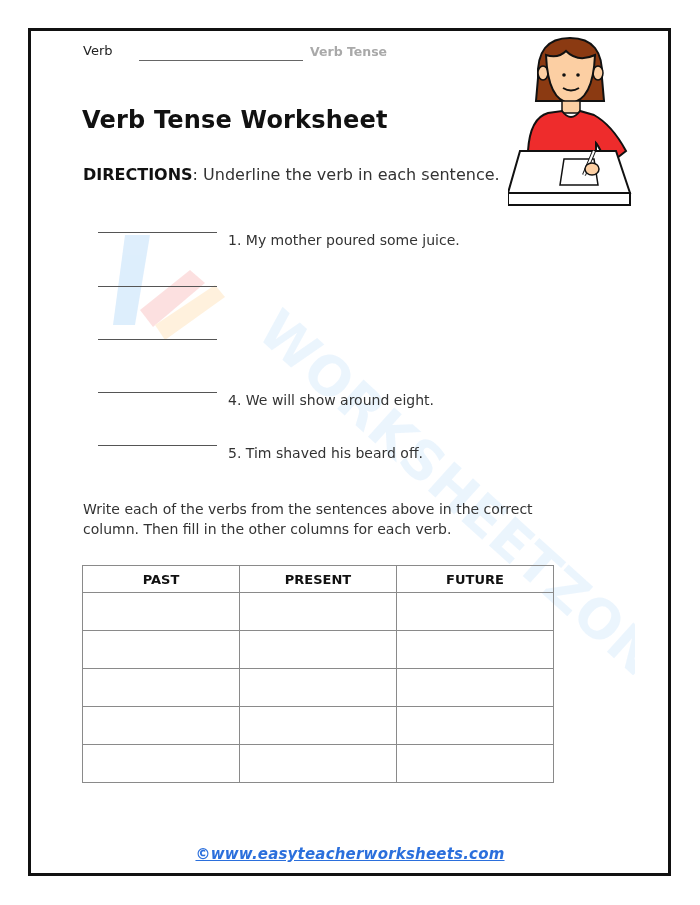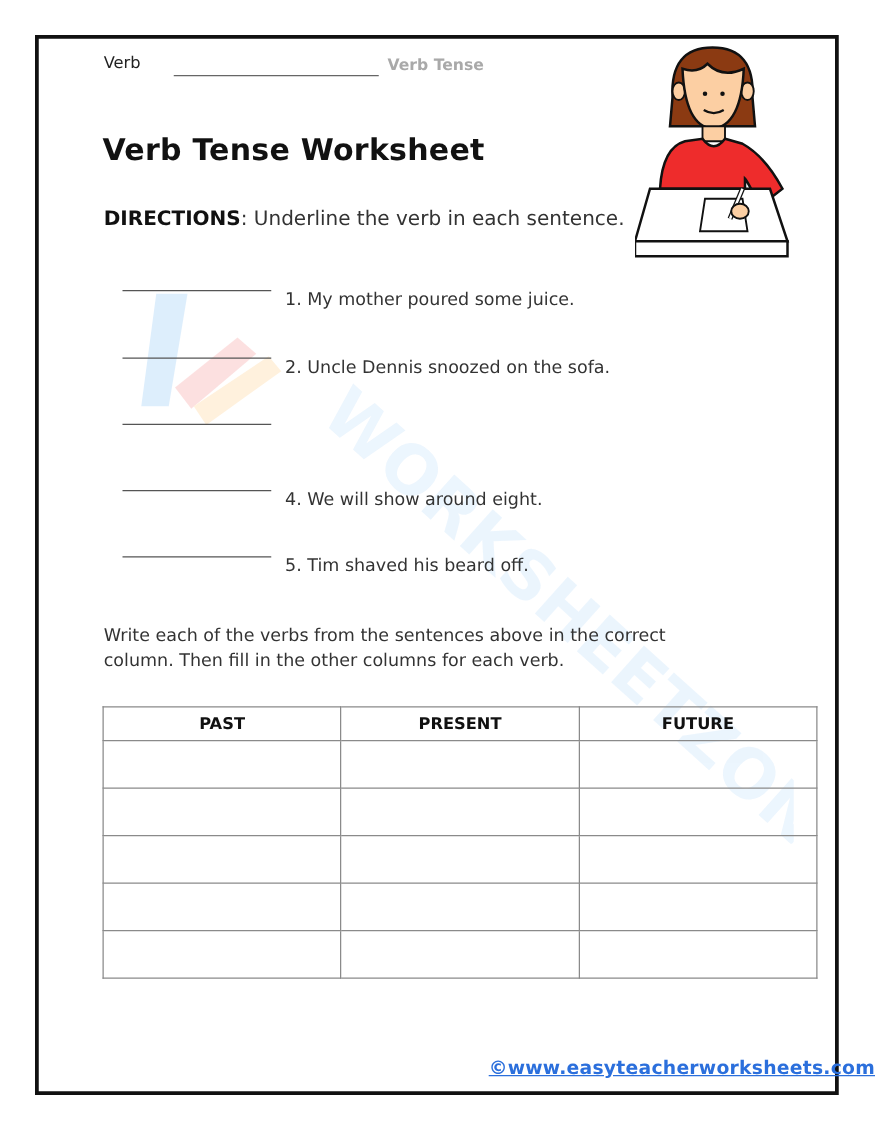--- a/index.html
+++ b/index.html
@@ -83,7 +83,6 @@
 </div>
 <div class="abs question" style="top:286px">
   <div class="q-blank"></div>
-  <span>2. Uncle Dennis snoozed on the sofa.</span>
 </div>
 <div class="abs question" style="top:339px">
   <div class="q-blank"></div>

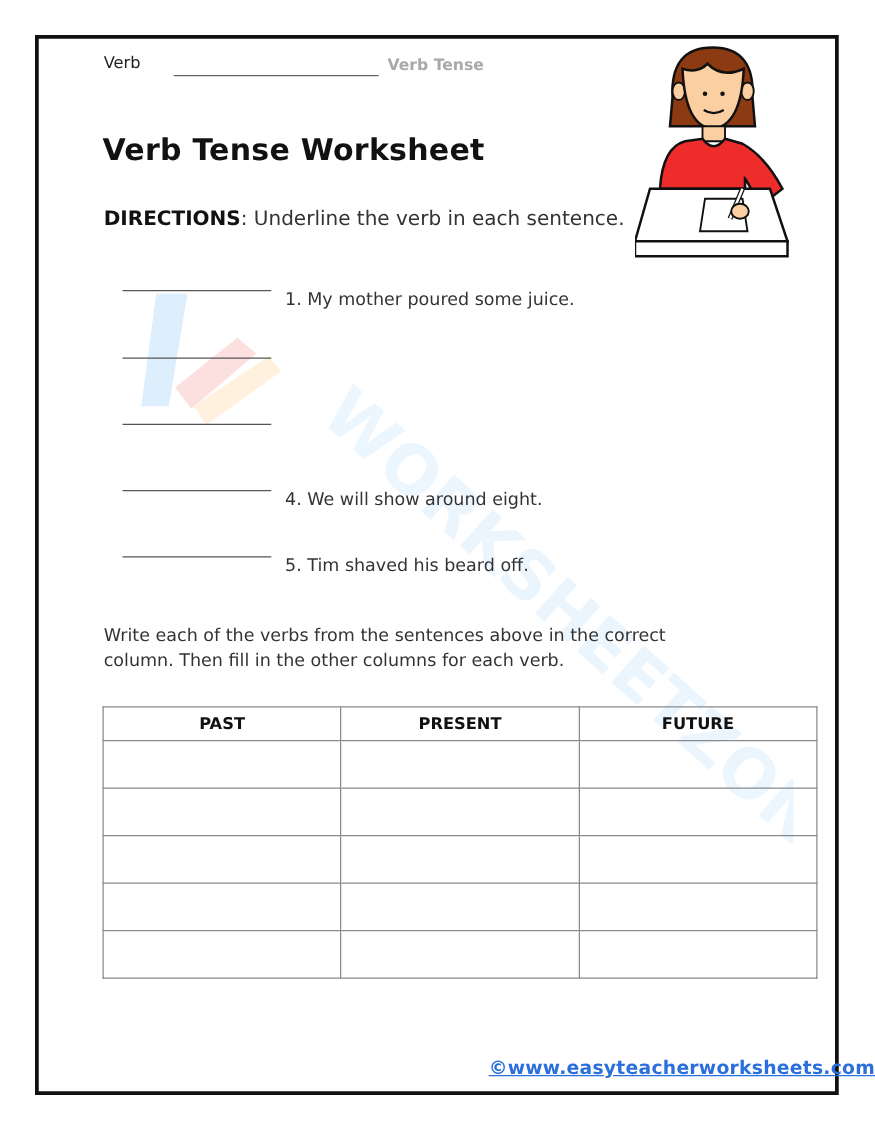--- a/index.html
+++ b/index.html
@@ -17,7 +17,7 @@
   .question { left: 98px; height: 20px; font-size: 14px; color: #333; display: flex; align-items: flex-start; }
   .q-blank { width: 119px; height: 0; border-top: 1px solid #555; margin-bottom: 3px; margin-right: 11px; }
   .instructions2 { left: 83px; top: 499px; font-size: 14px; line-height: 20px; color: #333; width: 520px; }
-  table.answer-table { position: absolute; left: 82px; top: 565px; width: 572px;
+  table.answer-table { position: absolute; left: 82px; top: 565px; width: 472px;
                        border-collapse: collapse; table-layout: fixed; }
   table.answer-table th, table.answer-table td { border: 1.5px solid #8a8a8a; padding: 0; }
   table.answer-table th { height: 26px; font-size: 13px; font-weight: bold; color: #111; text-align: center; }

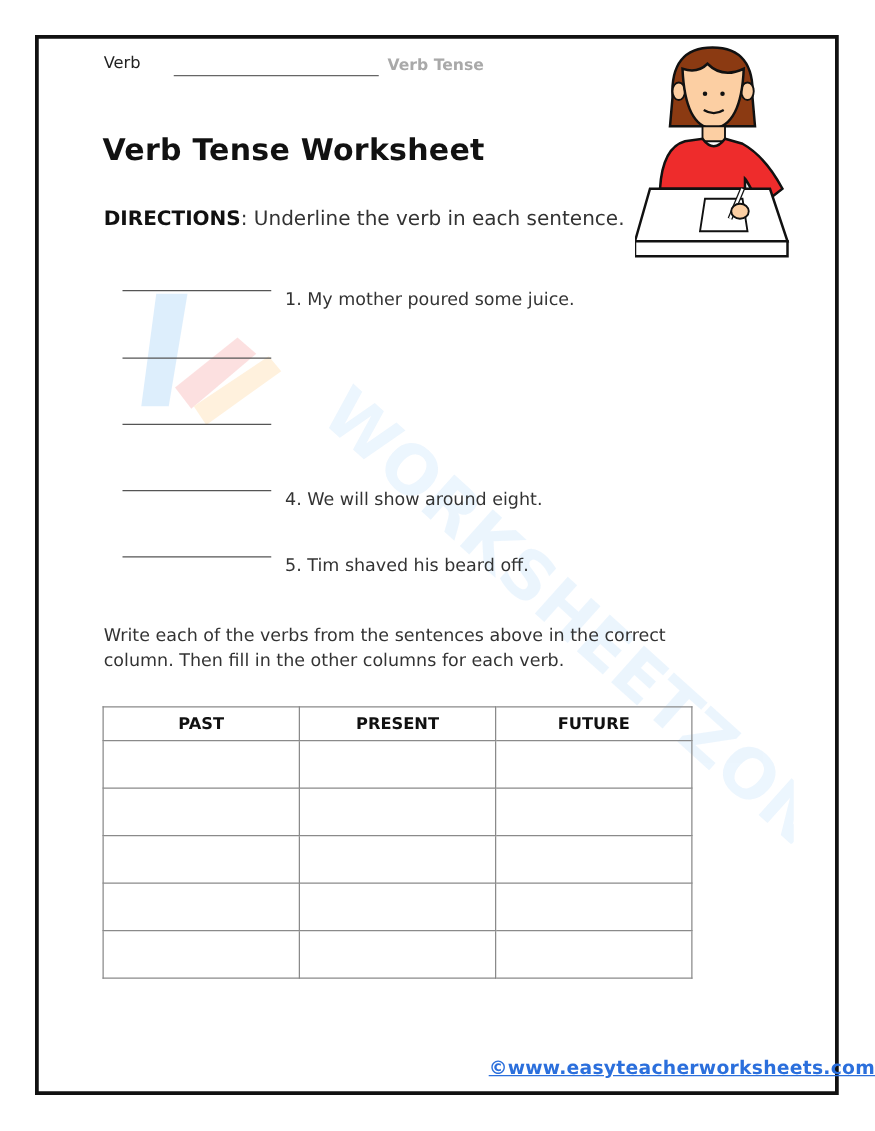--- a/index.html
+++ b/index.html
@@ -22,8 +22,8 @@
   table.answer-table th, table.answer-table td { border: 1.5px solid #8a8a8a; padding: 0; }
   table.answer-table th { height: 26px; font-size: 13px; font-weight: bold; color: #111; text-align: center; }
   table.answer-table td { height: 37px; }
-  .footer-link { left: 0; width: 700px; top: 845px; text-align: right; font-size: 15px; font-weight: bold;
-                 color: #2b6fdc; text-decoration: underline; letter-spacing: 0.2px; }
+  .footer-link { left: 0; width: 700px; top: 845px; text-align: center; font-size: 15px; font-weight: bold;
+                 color: #2b6fdc; text-decoration: underline; letter-spacing: 0.2px; font-style: italic; }
   .watermark { left: 95px; top: 215px; width: 540px; height: 460px; pointer-events: none; }
   .illustration { left: 508px; top: 33px; width: 124px; height: 178px; }
 </style>

